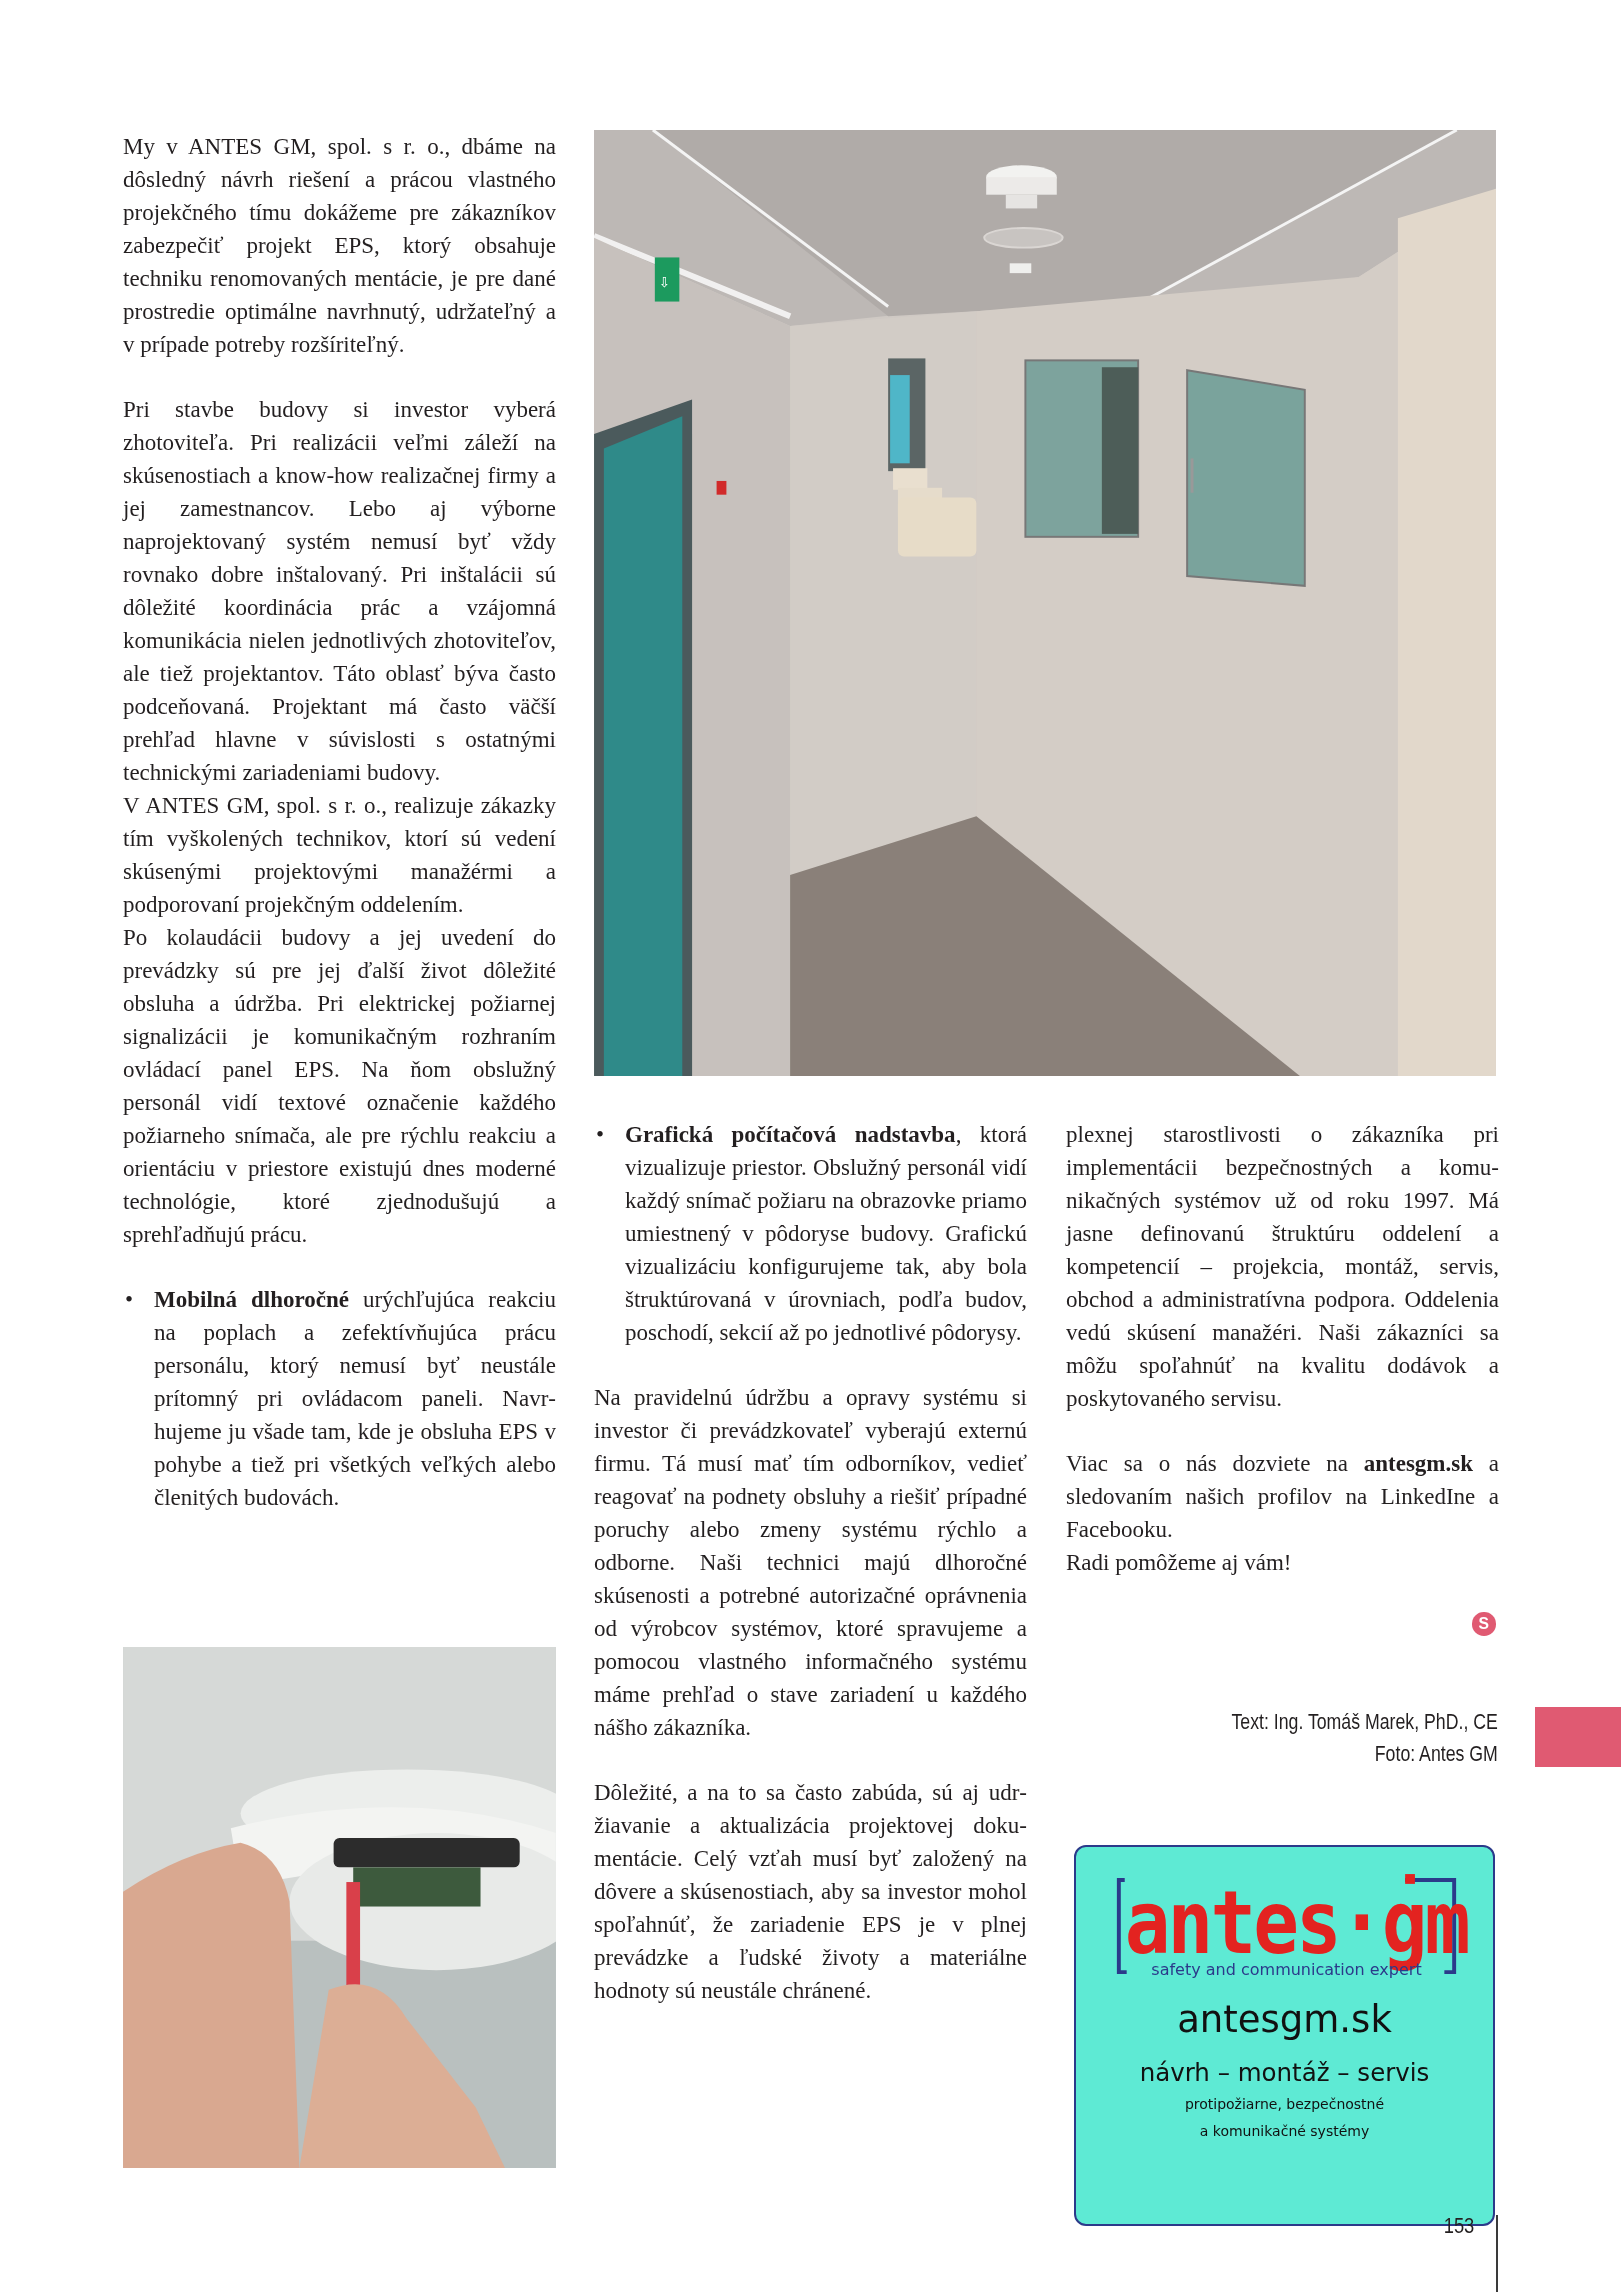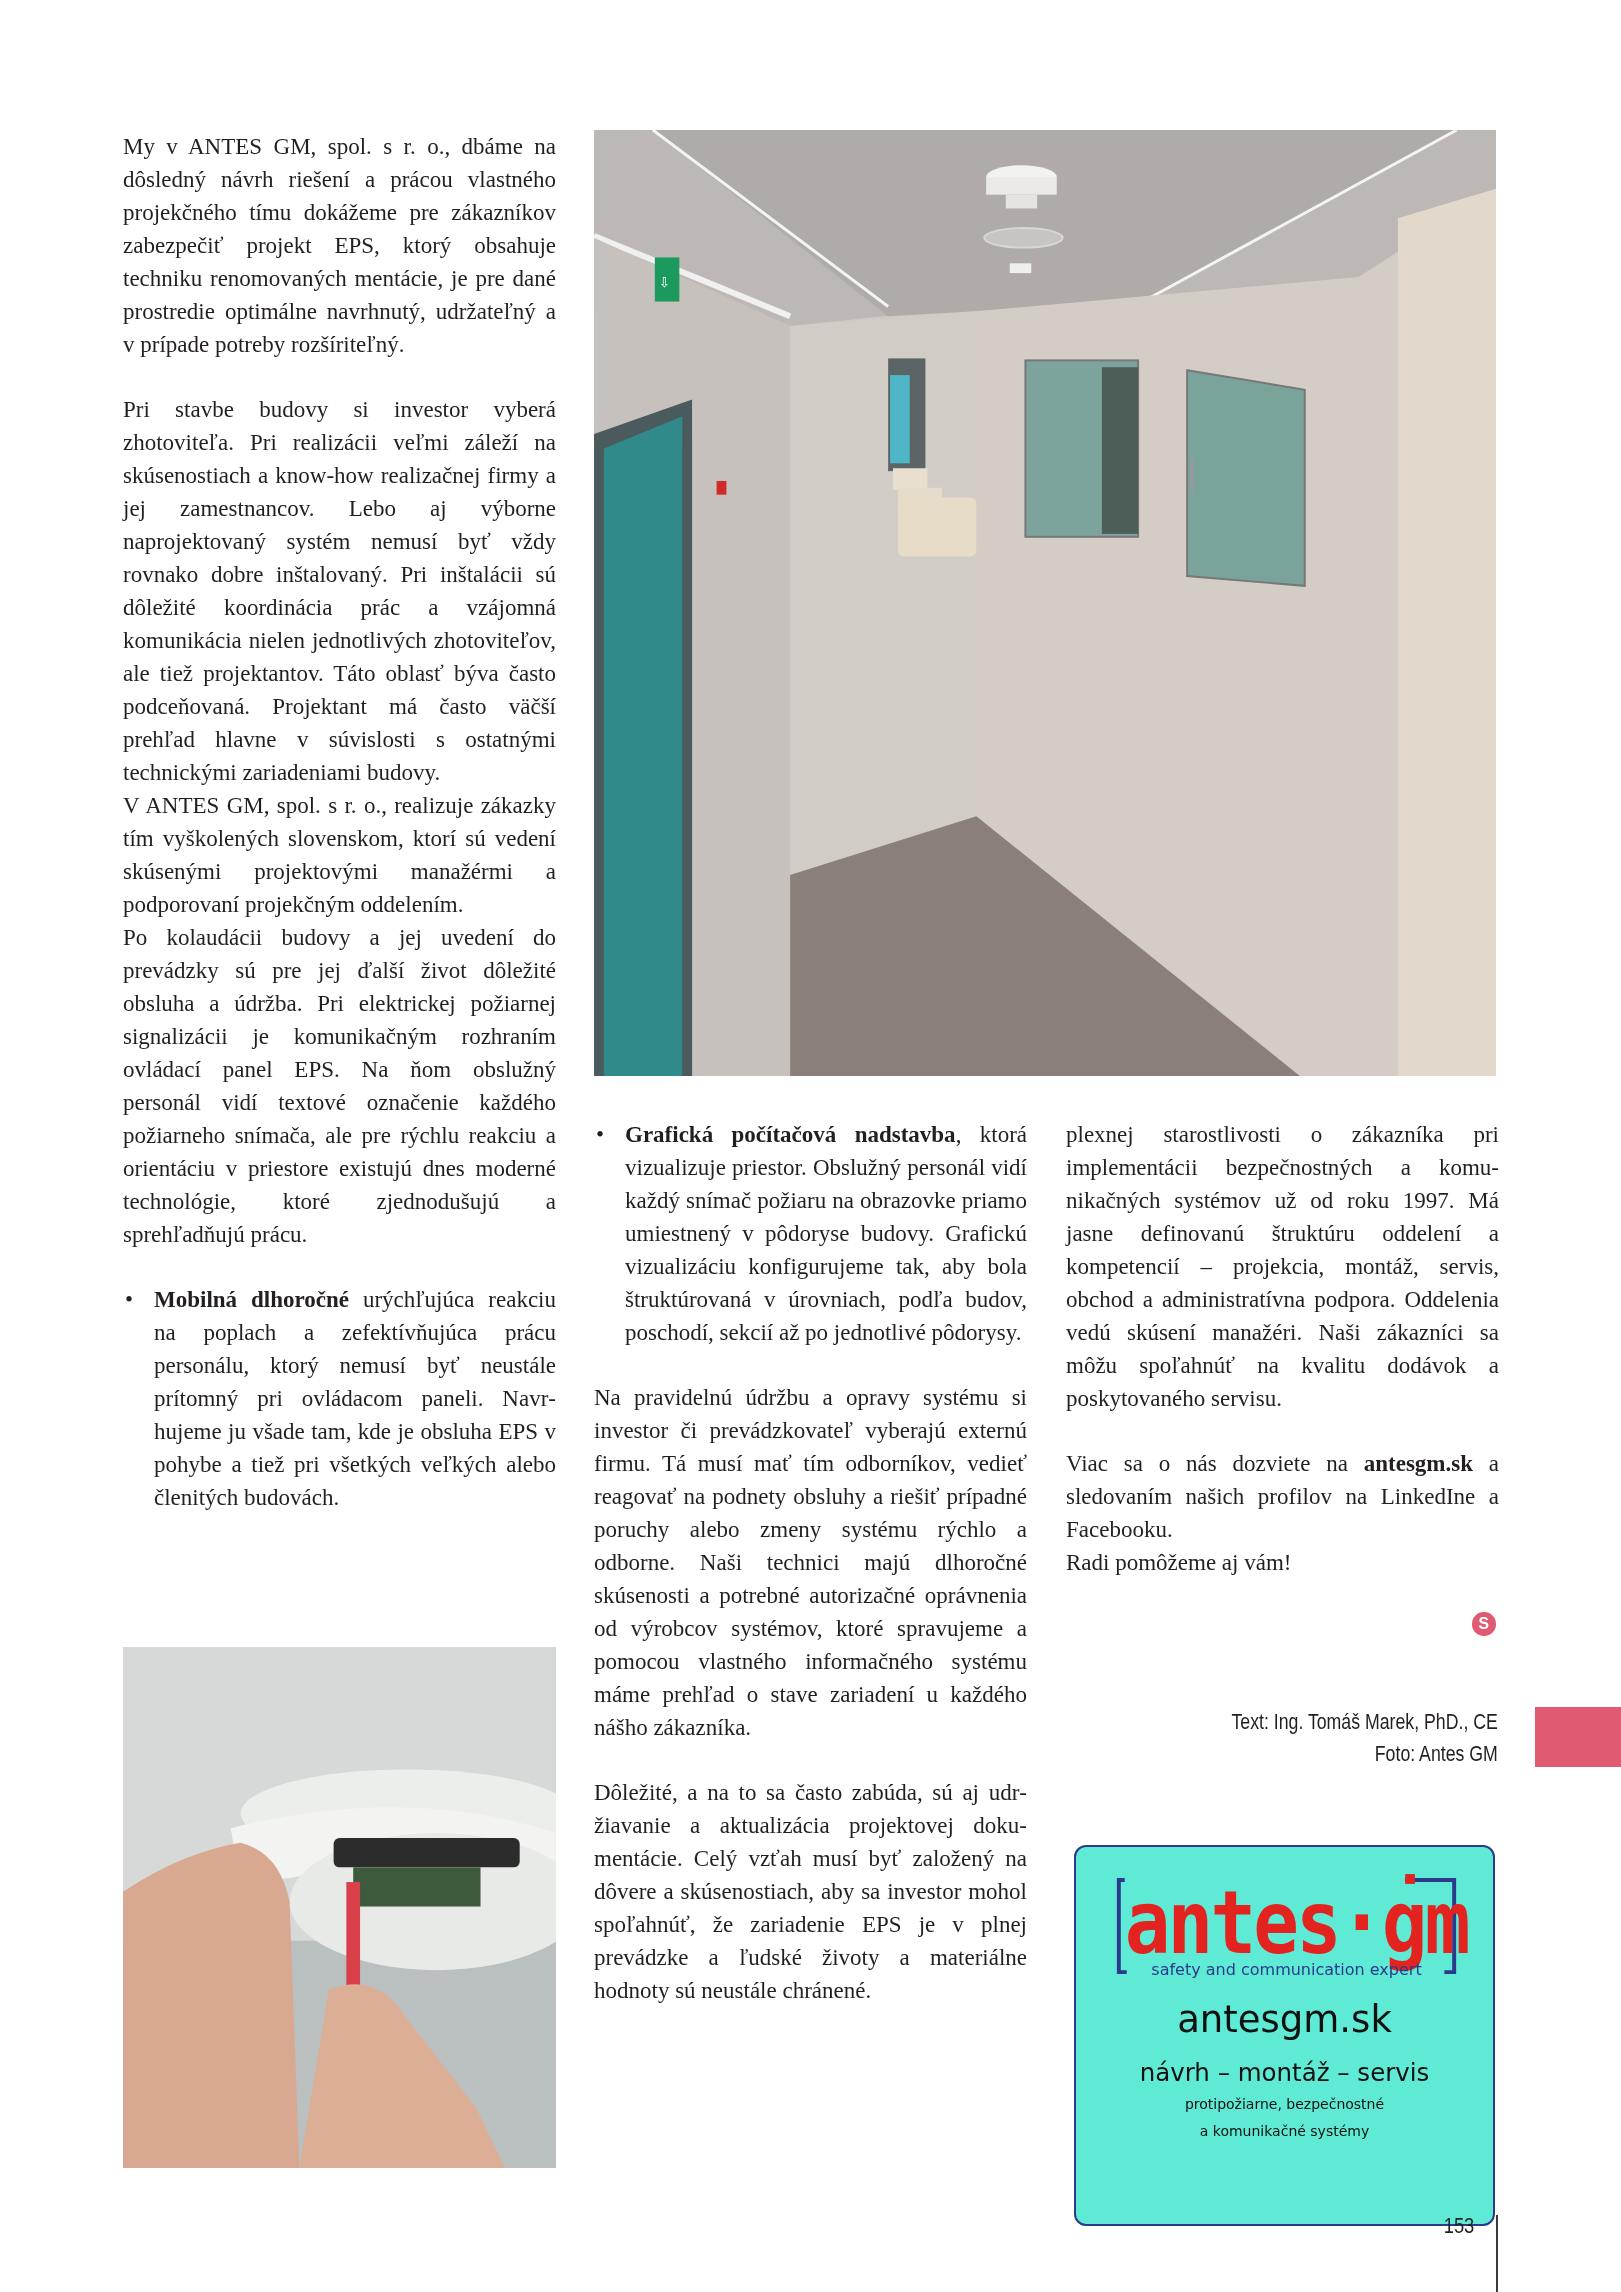--- a/index.html
+++ b/index.html
@@ -54,7 +54,7 @@
   <p>My v ANTES GM, spol. s r. o., dbáme na dôsledný návrh riešení a prácou vlast­ného projekčného tímu dokážeme pre zákazníkov zabezpečiť projekt EPS, kto­rý obsahuje techniku renomovaných mentácie, je pre dané prostredie opti­málne navrhnutý, udržateľný a v prípa­de potreby rozšíriteľný.</p>
   <div class="gap"></div>
   <p>Pri stavbe budovy si investor vybe­rá zhotoviteľa. Pri realizácii veľmi zále­ží na skúsenostiach a know-how reali­začnej firmy a jej zamestnancov. Lebo aj výborne naprojektovaný systém nemusí byť vždy rovnako dobre inštalovaný. Pri inštalácii sú dôležité koordinácia prác a vzájomná komunikácia nielen jednot­livých zhotoviteľov, ale tiež projektan­tov. Táto oblasť býva často podceňova­ná. Projektant má často väčší prehľad hlavne v súvislosti s ostatnými technic­kými zariadeniami budovy.</p>
-  <p>V ANTES GM, spol. s r. o., realizuje zá­kazky tím vyškolených slovenskom, kto­rí sú vedení skúsenými projektovými manažérmi a podporovaní projekčným oddelením.</p>
+  <p>V ANTES GM, spol. s r. o., realizuje zá­kazky tím vyškolených technikov, kto­rí sú vedení skúsenými projektovými manažérmi a podporovaní projekčným oddelením.</p>
   <p>Po kolaudácii budovy a jej uvedení do prevádzky sú pre jej ďalší život dôležité obsluha a údržba. Pri elektrickej požiar­nej signalizácii je komunikačným roz­hraním ovládací panel EPS. Na ňom ob­služný personál vidí textové označenie každého požiarneho snímača, ale pre rýchlu reakciu a orientáciu v priestore existujú dnes moderné technológie, kto­ré zjednodušujú a sprehľadňujú prácu.</p>
   <div class="gap"></div>
   <p class="bullet"><span class="dot">•</span><b>Mobilná dlhoročné</b><span> urýchľujúca reak­ciu na poplach a zefektívňujúca prácu personálu, ktorý nemusí byť neustále prítomný pri ovládacom paneli. Navr­hujeme ju všade tam, kde je obsluha EPS v pohybe a tiež pri všetkých veľ­kých alebo členitých budovách.</span></p>

